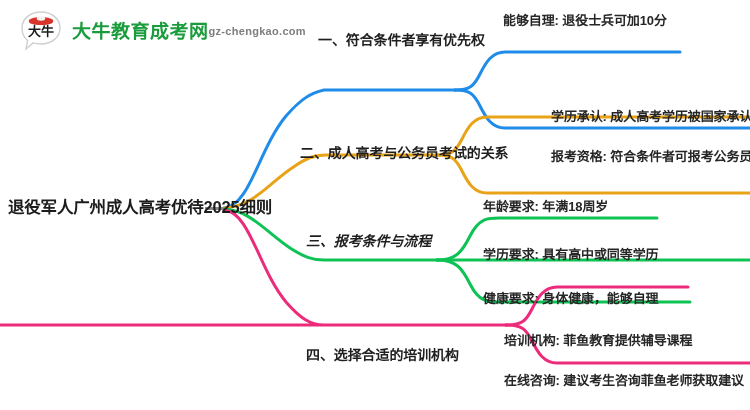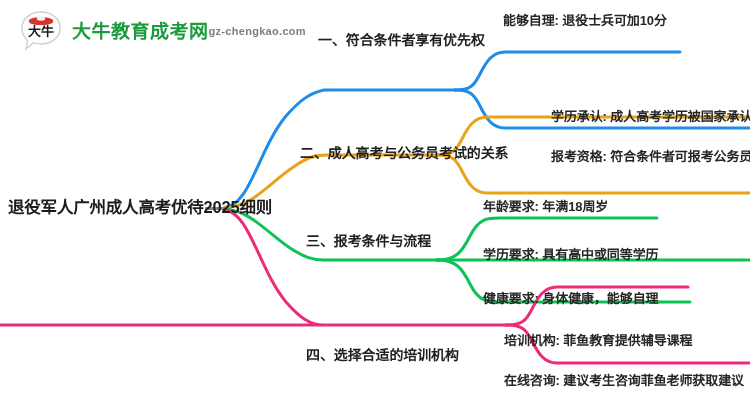--- a/index.html
+++ b/index.html
@@ -141,7 +141,7 @@
   <div class="node leaf-node" style="left:551px; top:106px;">学历承认: 成人高考学历被国家承认</div>
   <div class="node leaf-node" style="left:551px; top:146px;">报考资格: 符合条件者可报考公务员</div>
 
-  <div class="node branch-node" style="left:306px; top:230px;">三、报考条件与流程</div>
+  <div class="node branch-node" style="left:306px; top:230px;font-style:italic;">三、报考条件与流程</div>
   <div class="node leaf-node" style="left:483px; top:196px;">年龄要求: 年满18周岁</div>
   <div class="node leaf-node" style="left:483px; top:244px;">学历要求: 具有高中或同等学历</div>
   <div class="node leaf-node" style="left:483px; top:288px;">健康要求: 身体健康，能够自理</div>

